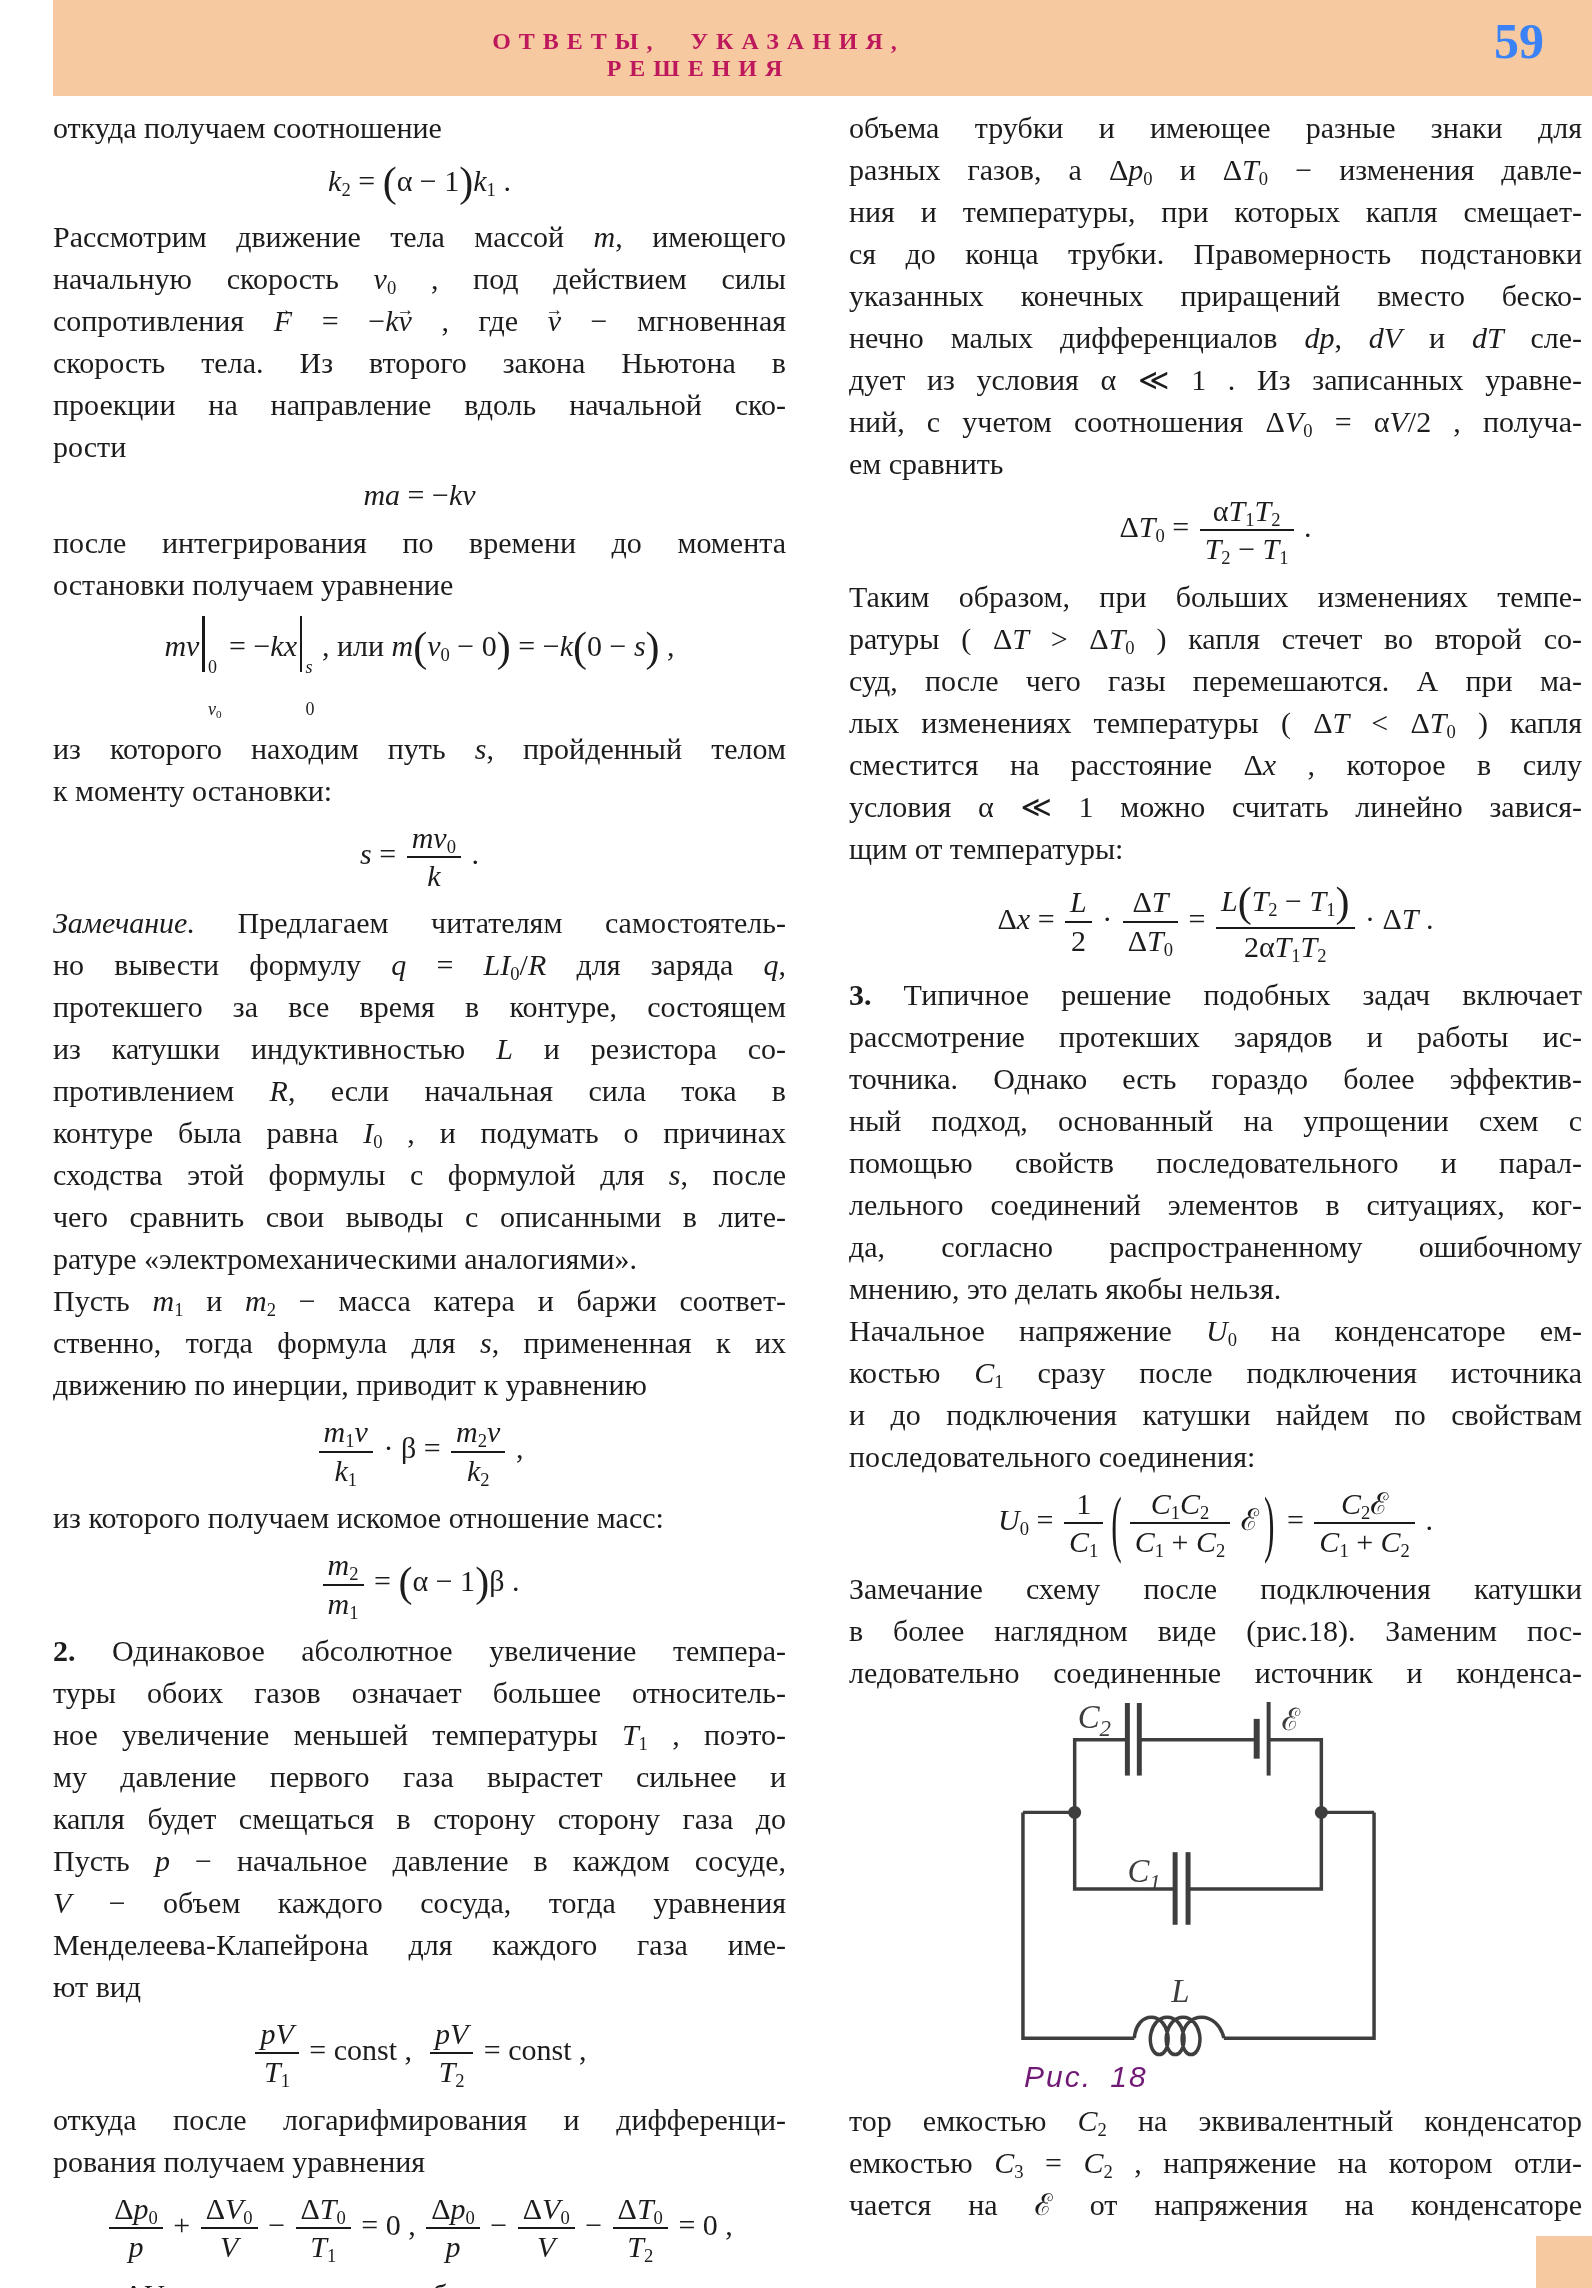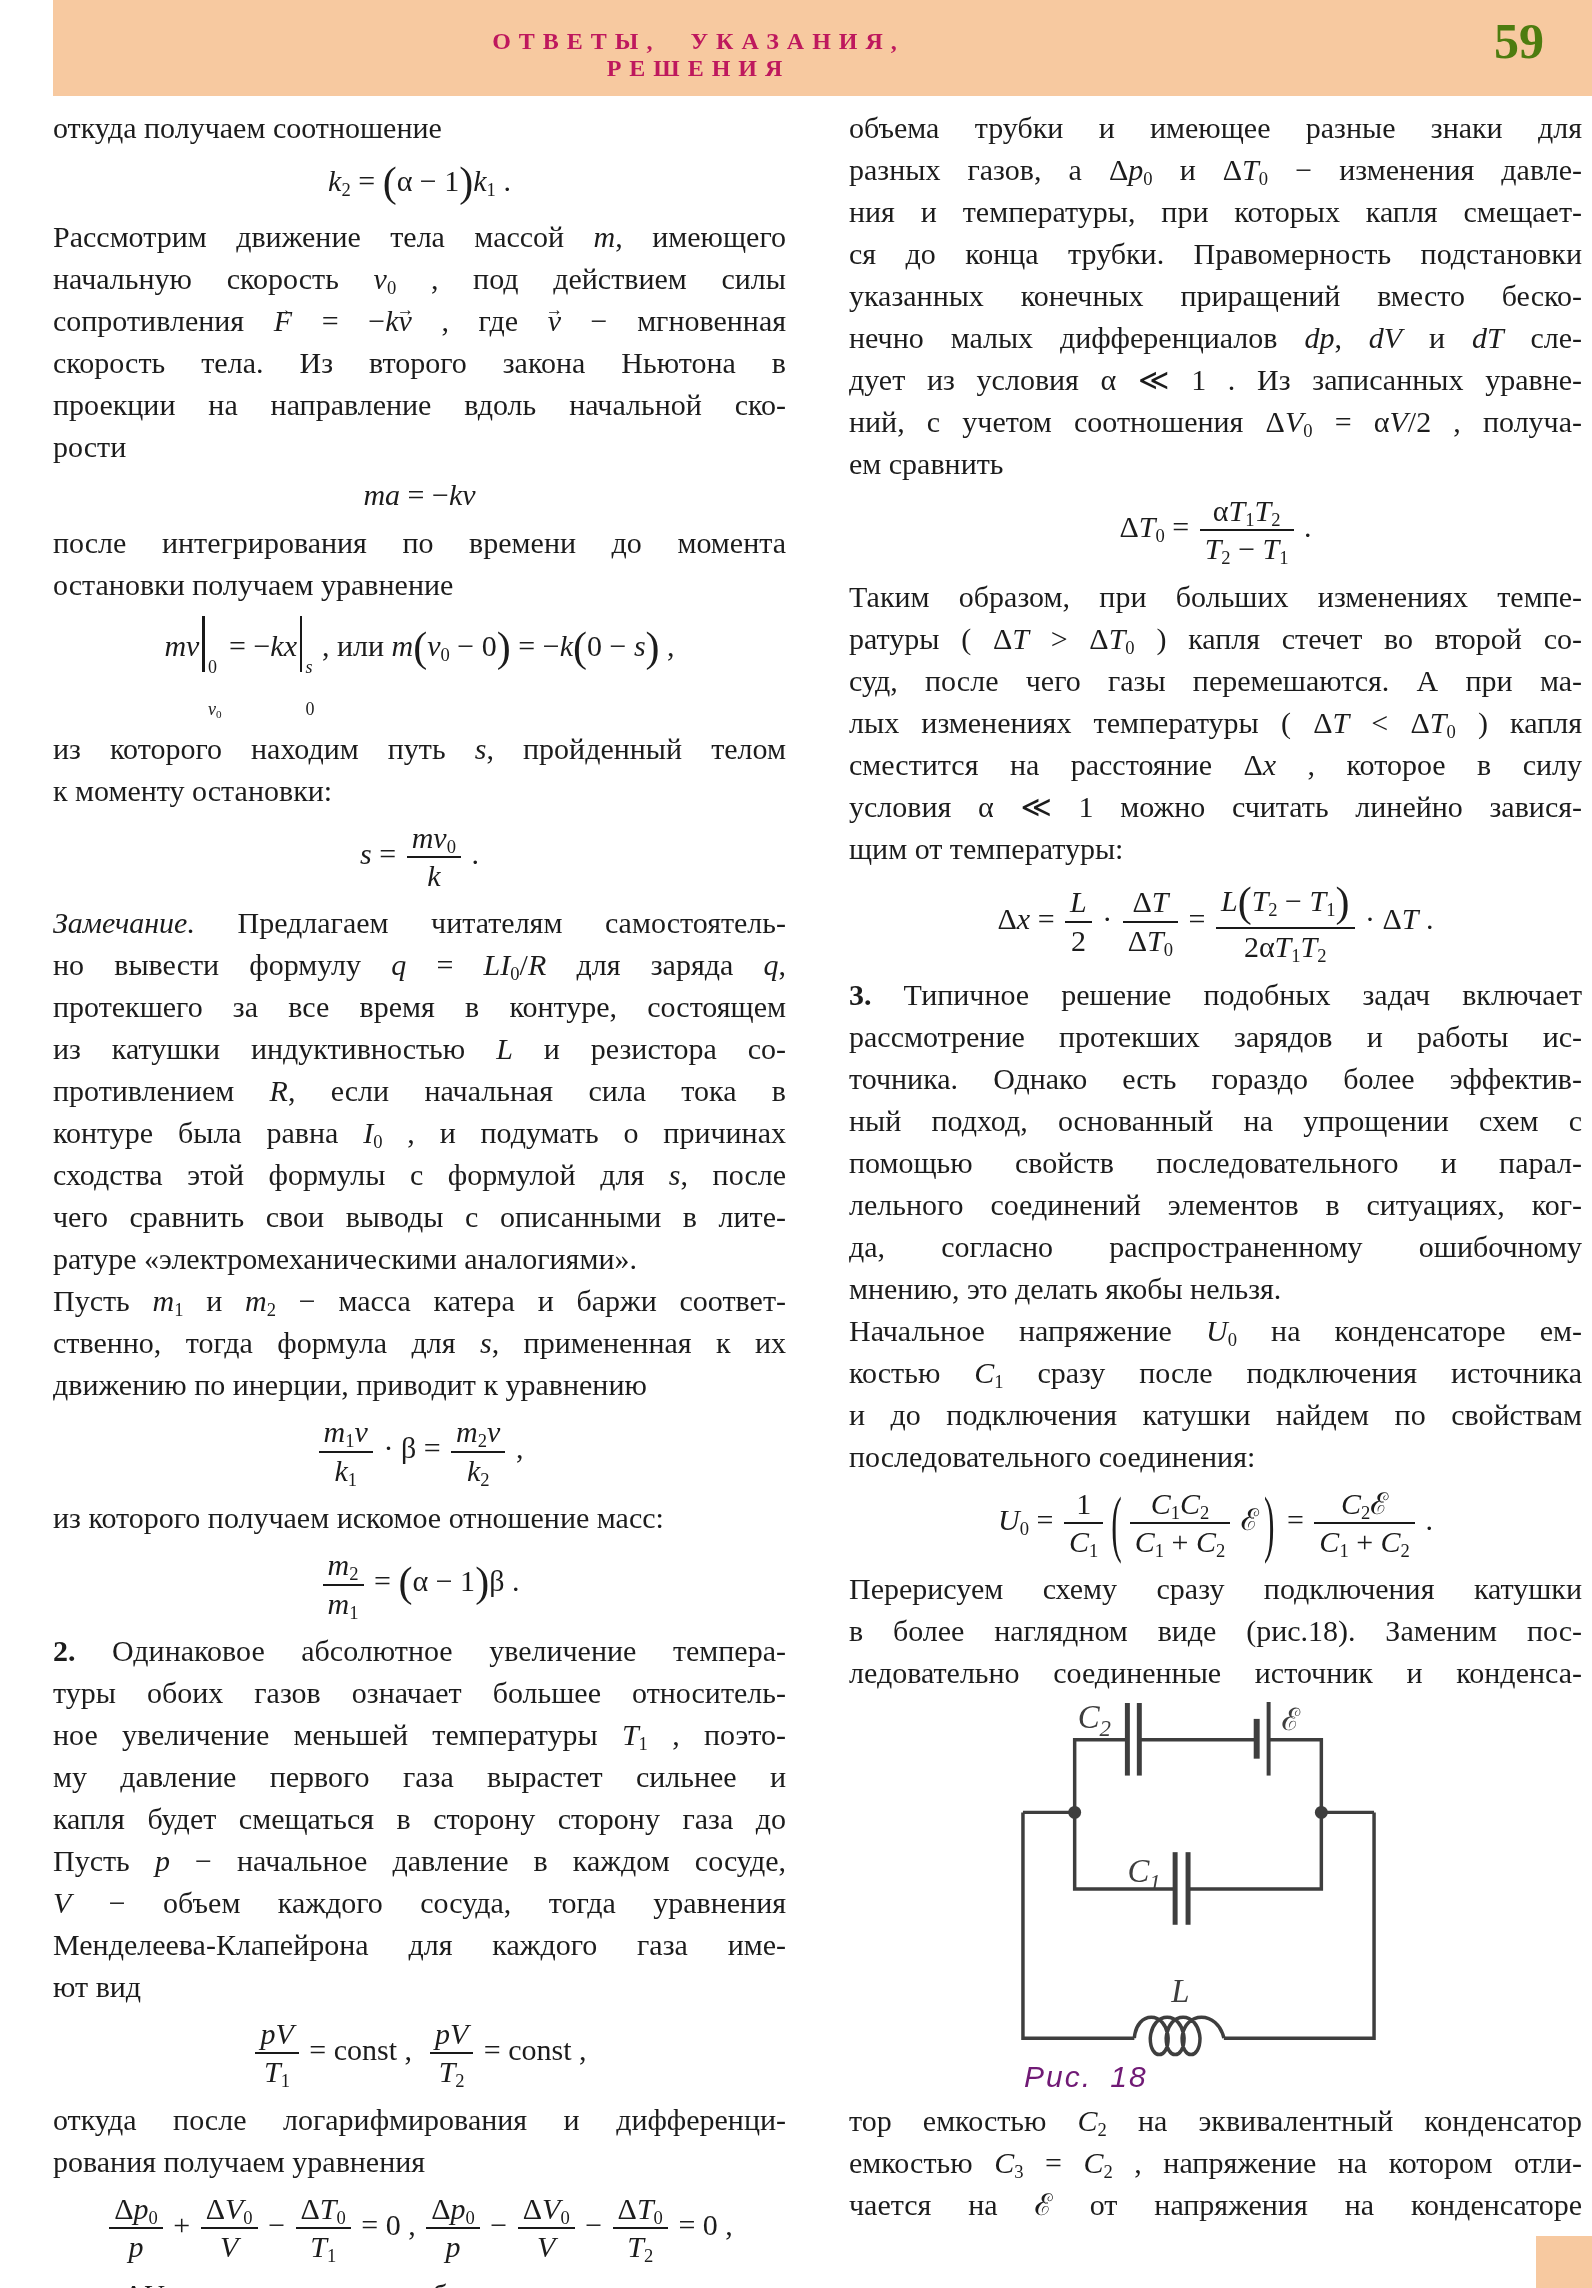--- a/index.html
+++ b/index.html
@@ -14,7 +14,7 @@
     font-size:24px;font-weight:bold;letter-spacing:8px;word-spacing:16px;color:#be185d;
   }
   .page-number{
-    position:absolute;left:1494px;top:12px;font-size:50px;font-weight:bold;color:#4d7c0f;
+    position:absolute;left:1494px;top:12px;font-size:50px;font-weight:bold;color:#3b82f6;
   }
   .col{position:absolute;top:107px;width:733px;font-size:30px;}
   .col-left{left:53px;}

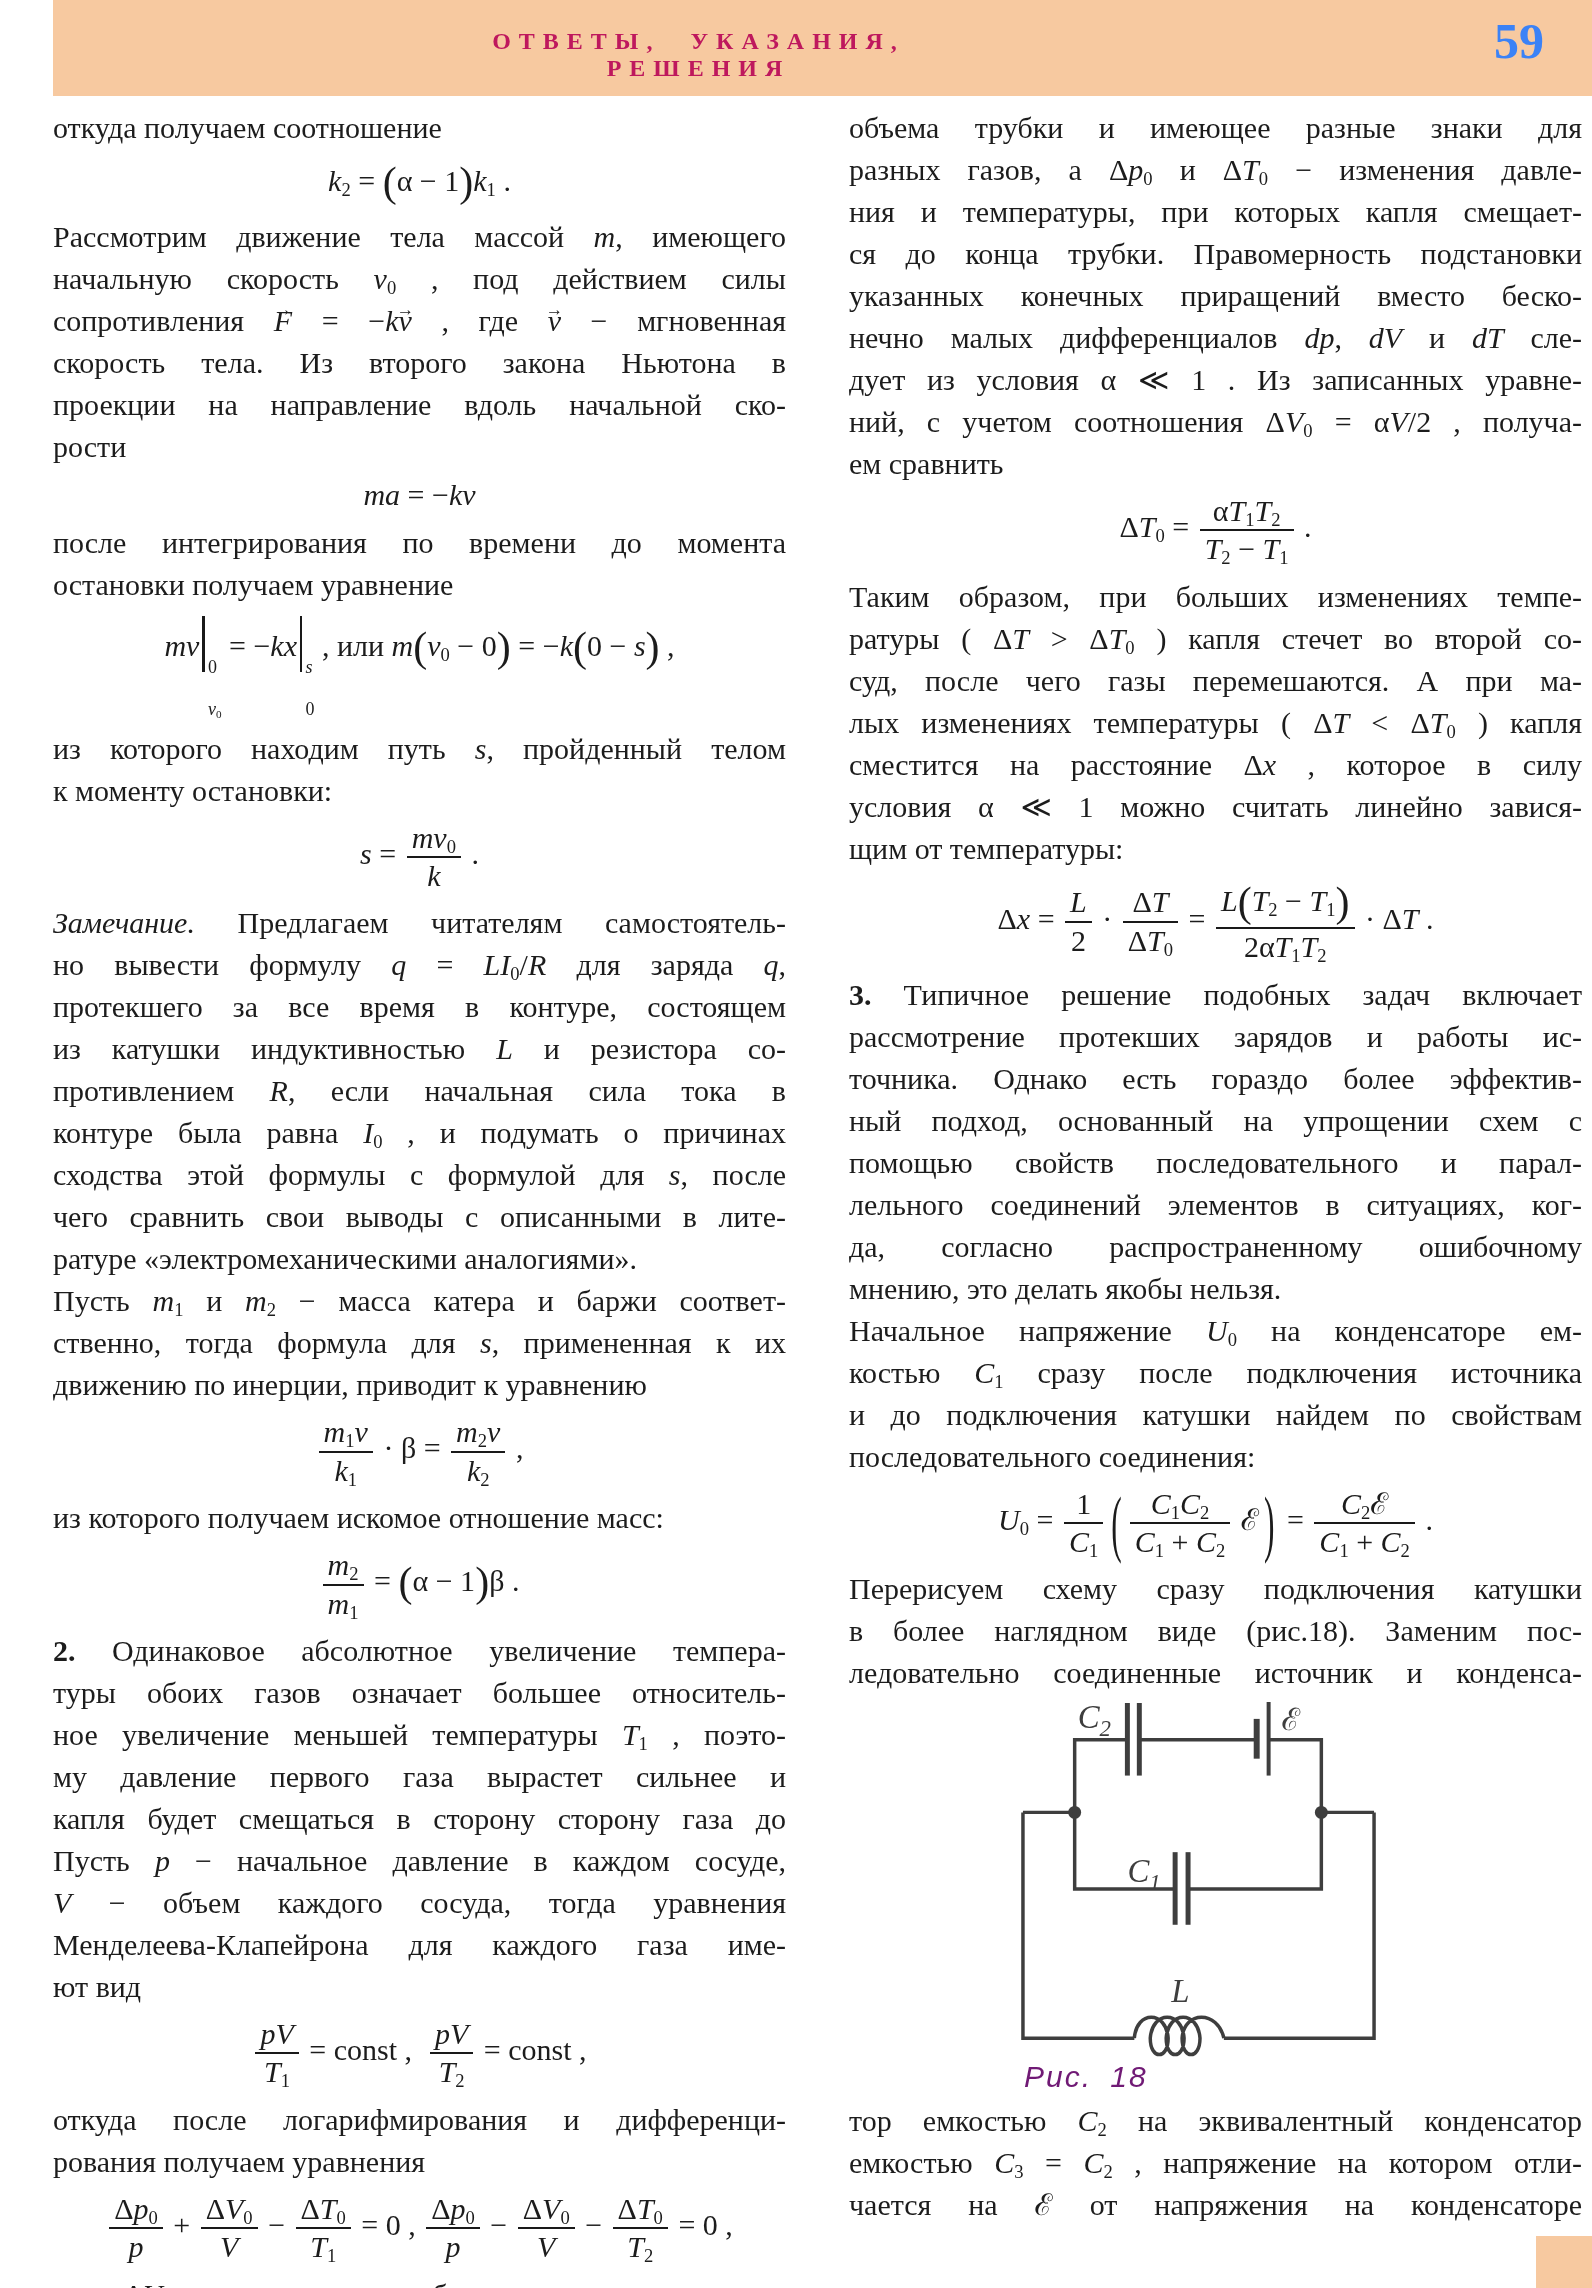--- a/index.html
+++ b/index.html
@@ -168,7 +168,7 @@
       </div>
       <div class="formula"><i>U</i><sub>0</sub> = <span class="fr"><span class="nu">1</span><span class="de"><i>C</i><sub>1</sub></span></span><span class="bp2">(</span><span class="fr"><span class="nu"><i>C</i><sub>1</sub><i>C</i><sub>2</sub></span><span class="de"><i>C</i><sub>1</sub> + <i>C</i><sub>2</sub></span></span> <span class="scriptE">ℰ</span><span class="bp2">)</span> = <span class="fr"><span class="nu"><i>C</i><sub>2</sub><span class="scriptE">ℰ</span></span><span class="de"><i>C</i><sub>1</sub> + <i>C</i><sub>2</sub></span></span> .</div>
       <div class="para">
-        <div class="line fill">Перерисуем схему сразу подключения катушки</div>
+        <div class="line fill">Замечание схему после подключения катушки</div>
         <div class="line fill">в более наглядном виде (рис.18). Заменим пос-</div>
         <div class="line fill">ледовательно соединенные источник и конденса-</div>
       </div>

